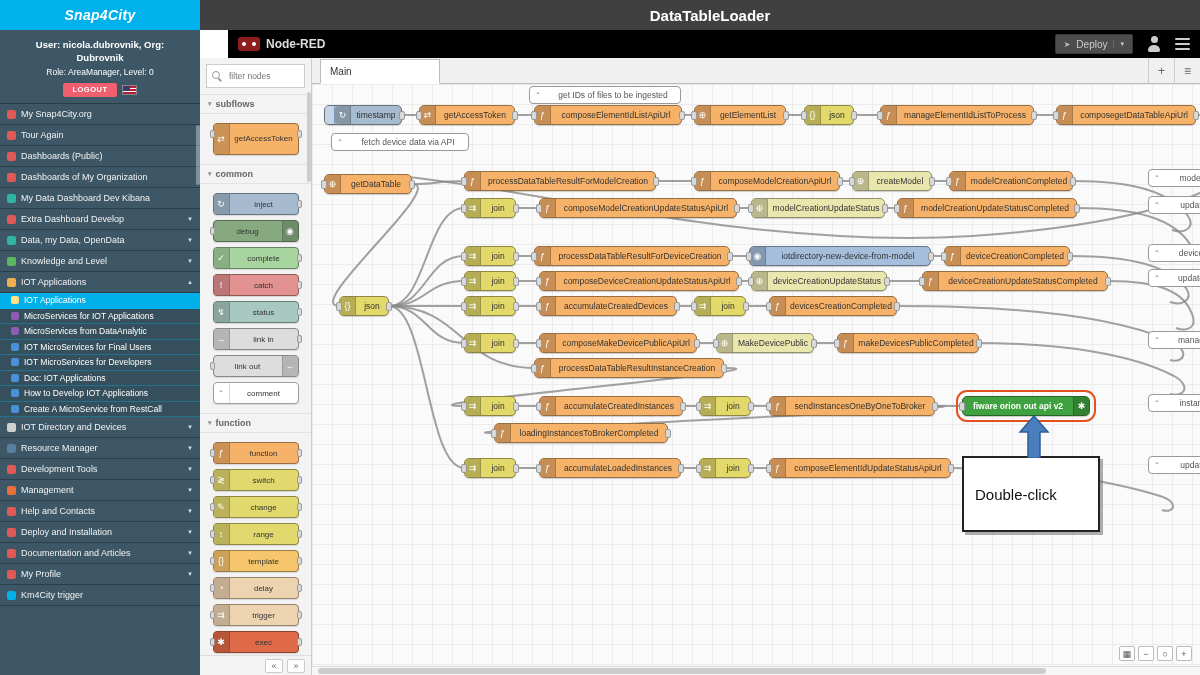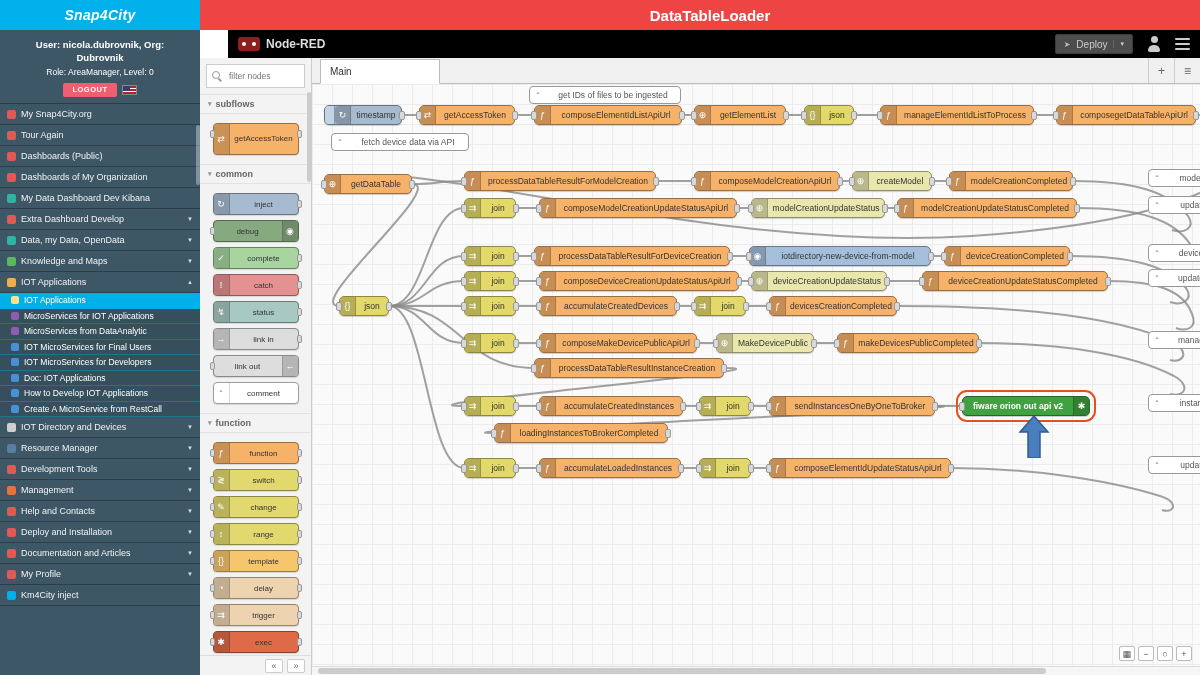--- a/index.html
+++ b/index.html
@@ -8,7 +8,7 @@
           font-family:"Liberation Sans",sans-serif;-webkit-font-smoothing:antialiased;}
 
   
-  .topbar{height:30px;display:flex;background:#ef4444;gap:20px;}
+  .topbar{height:30px;display:flex;background:#404040;gap:20px;}
   .brand{width:200px;background:#00b1eb;color:#fff;display:flex;align-items:center;justify-content:center;
          font-size:14px;font-weight:bold;font-style:italic;letter-spacing:.3px;cursor:pointer;}
   .title{flex:1;display:flex;align-items:center;justify-content:center;color:#fff;font-size:15px;font-weight:bold;}

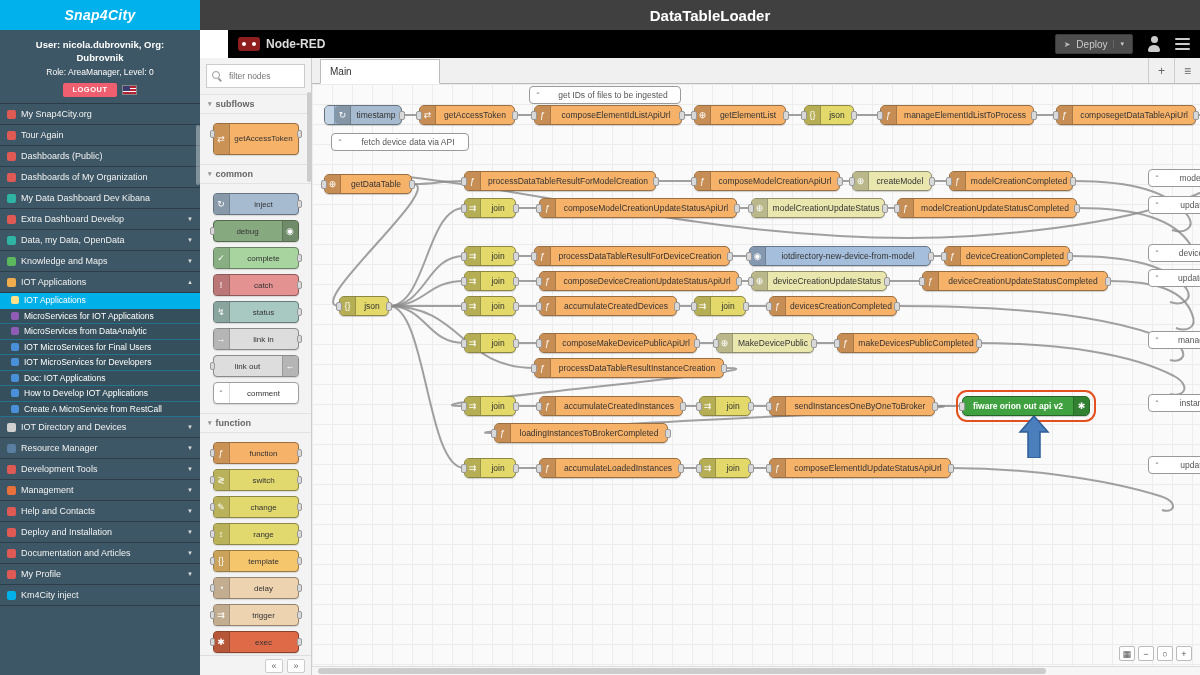--- a/index.html
+++ b/index.html
@@ -183,7 +183,7 @@
           </div>
           <div class="nitem m">
             <span class="nico" style="background:#5cb85c"></span>
-            <span class="nlbl">Knowledge and Maps</span>
+            <span class="nlbl">Knowledge and Level</span>
             <span class="caret">▼</span>
           </div>
           <div class="nitem m">

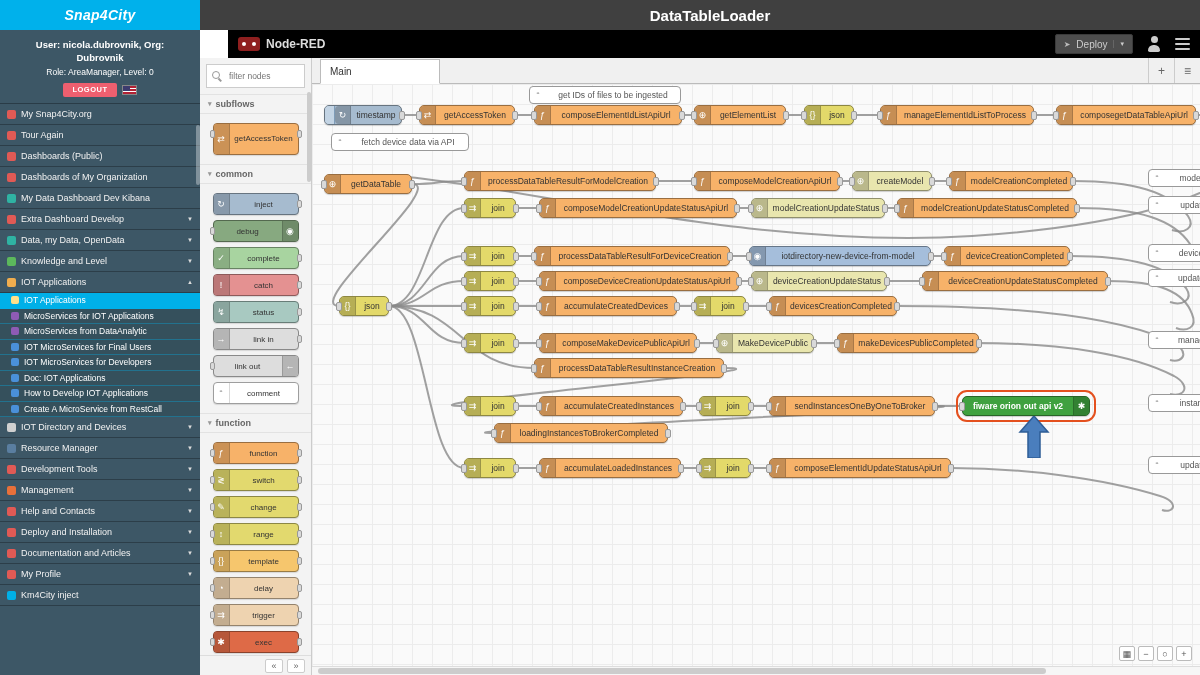--- a/index.html
+++ b/index.html
@@ -787,6 +787,9 @@
               <svg class="arrow" width="40" height="42">
                 <polygon points="20,0 34,16 26,16 26,42 14,42 14,16 6,16" fill="#4a7ebd" stroke="#2e5d96" stroke-width="1.5"></polygon>
               </svg>
+              <div class="cbox">
+                <span>Double-click</span>
+              </div>
             </div>
 
             <div class="hscroll">

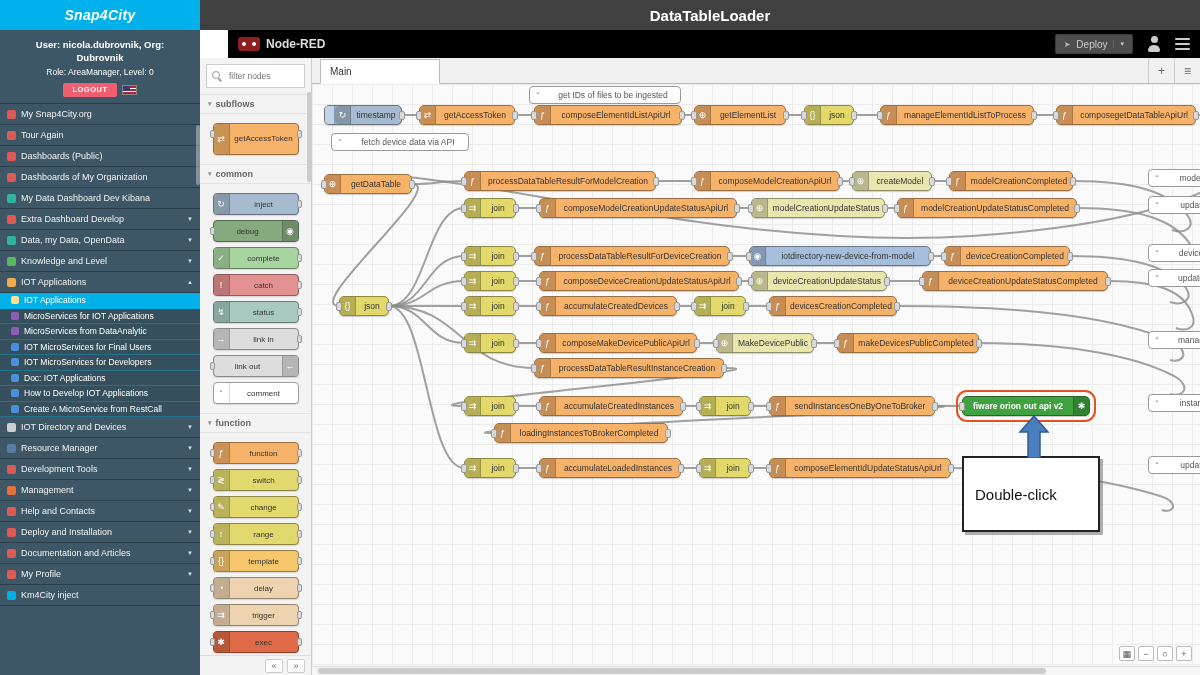--- a/index.html
+++ b/index.html
@@ -265,7 +265,7 @@
           </div>
           <div class="nitem m">
             <span class="nico" style="background:#00b0e8"></span>
-            <span class="nlbl">Km4City inject</span>
+            <span class="nlbl">Km4City trigger</span>
           </div>
         </nav>
       <div class="sb-scroll"></div>

